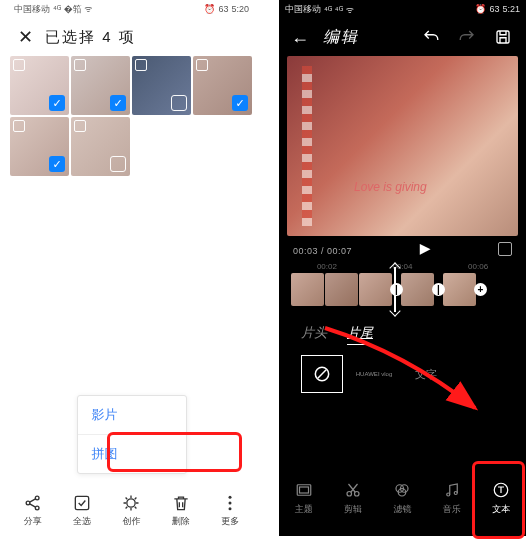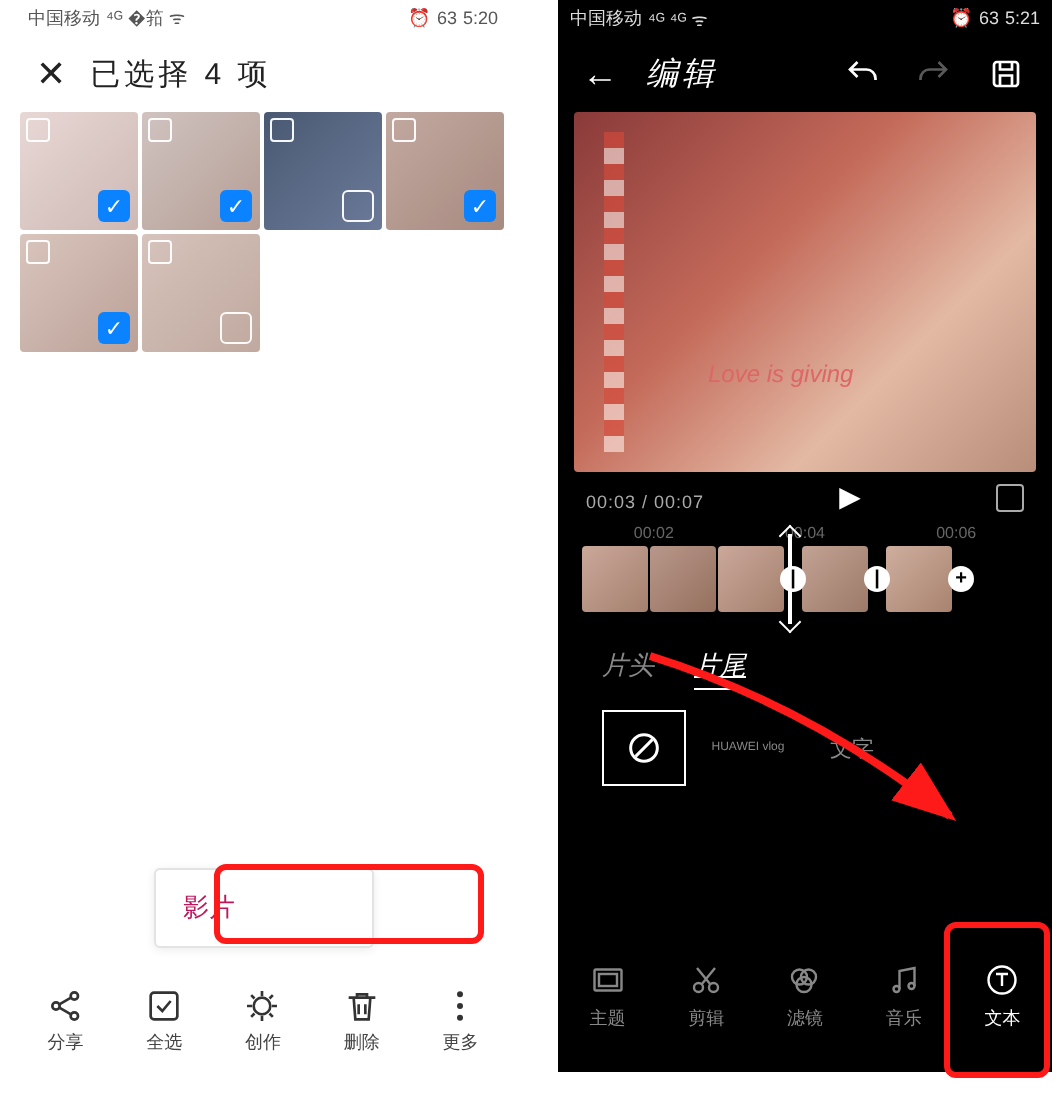--- a/index.html
+++ b/index.html
@@ -35,7 +35,7 @@
   .check.off { border:1.5px solid rgba(255,255,255,.95); }
 
   .popup { position: absolute; bottom: 62px; left: 50%; transform: translateX(-50%); width: 110px; background: #fff; border:1px solid #e3e3e3; border-radius: 3px; box-shadow: 0 1px 5px rgba(0,0,0,.08); }
-  .popup .row { padding: 10px 14px; font-size: 13px; color: #be185d; }
+  .popup .row { padding: 10px 14px; font-size: 13px; color: #3b82f6; }
   .popup .row + .row { border-top: 1px solid #eee; }
 
   .l-bottombar { position: absolute; bottom: 0; left:0; right:0; height: 52px; display:flex; justify-content: space-around; align-items:center; background:#fff; }

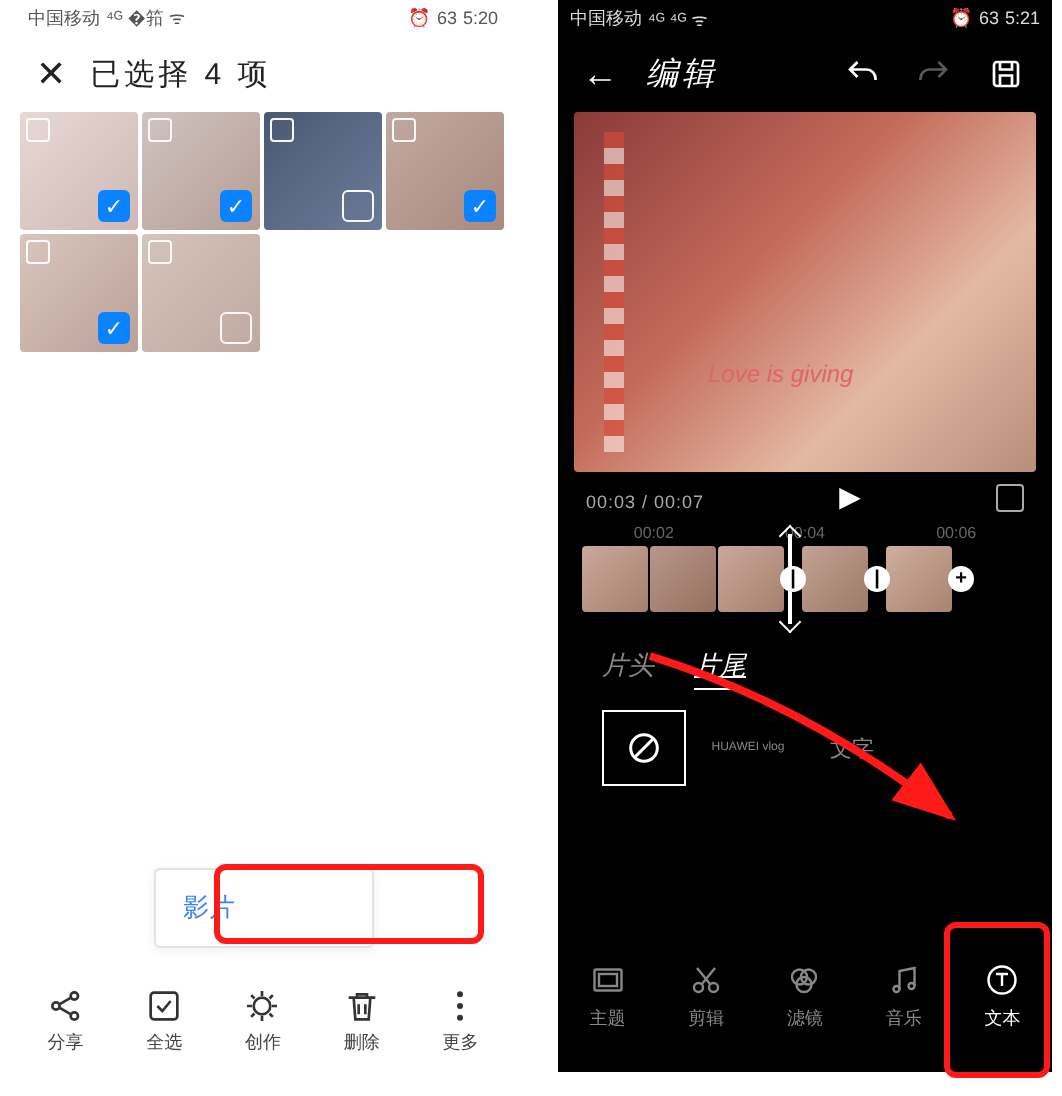--- a/index.html
+++ b/index.html
@@ -140,6 +140,7 @@
 
   <div class="popup">
     <div class="row">影片</div>
+    <div class="row">拼图</div>
   </div>
 
   <div class="l-bottombar">

